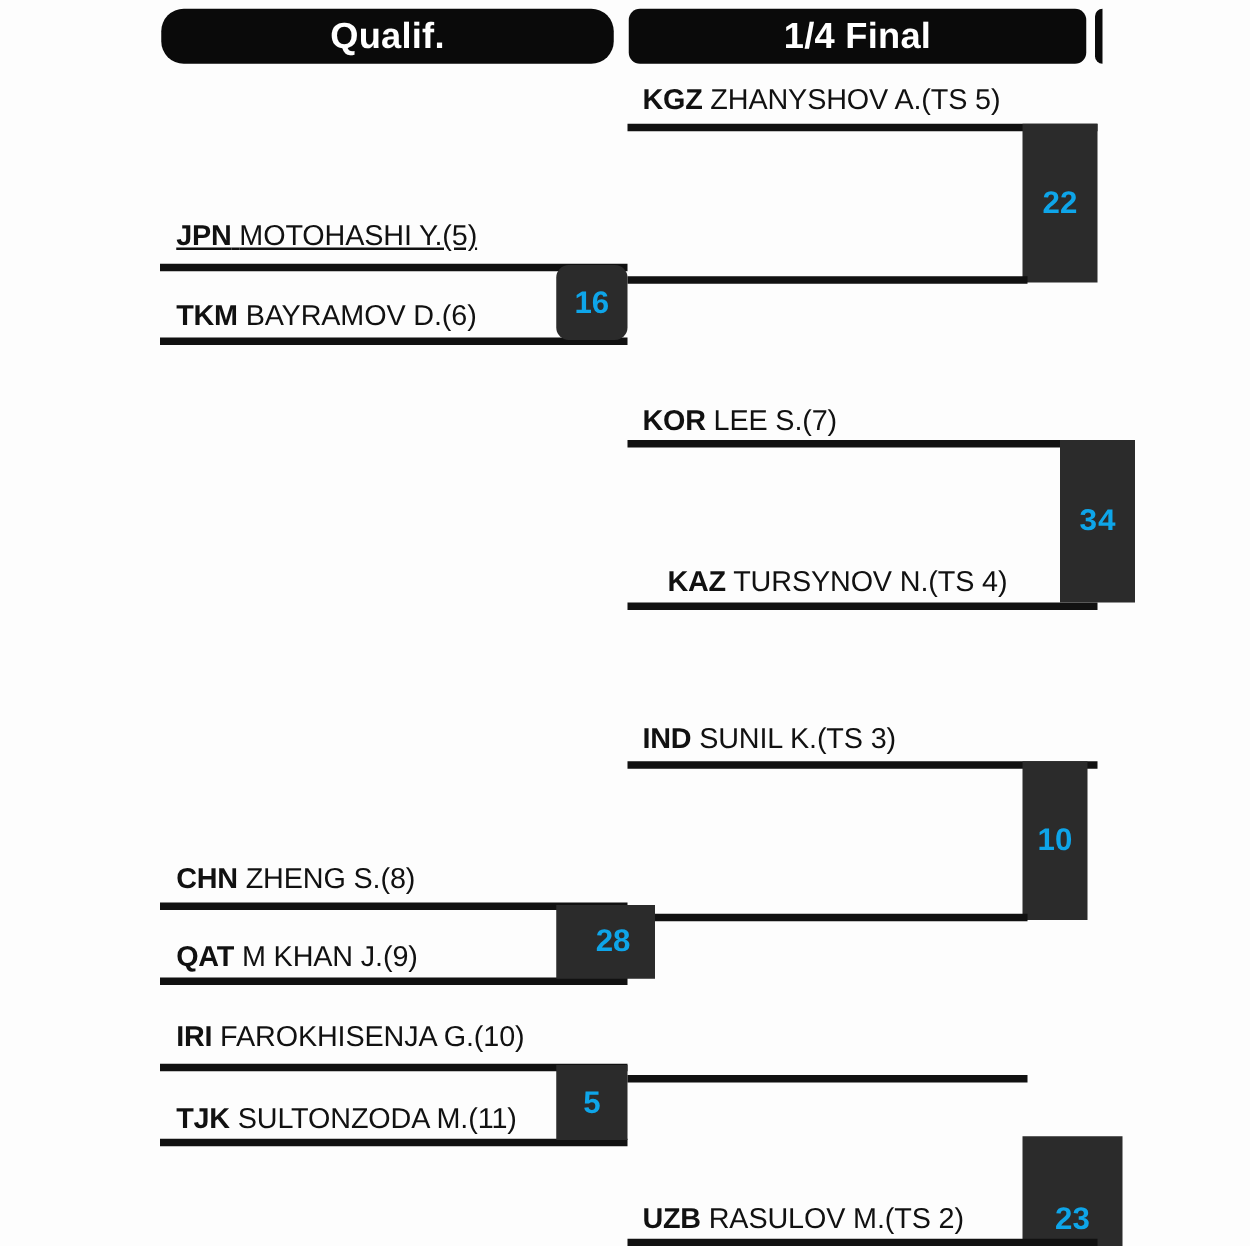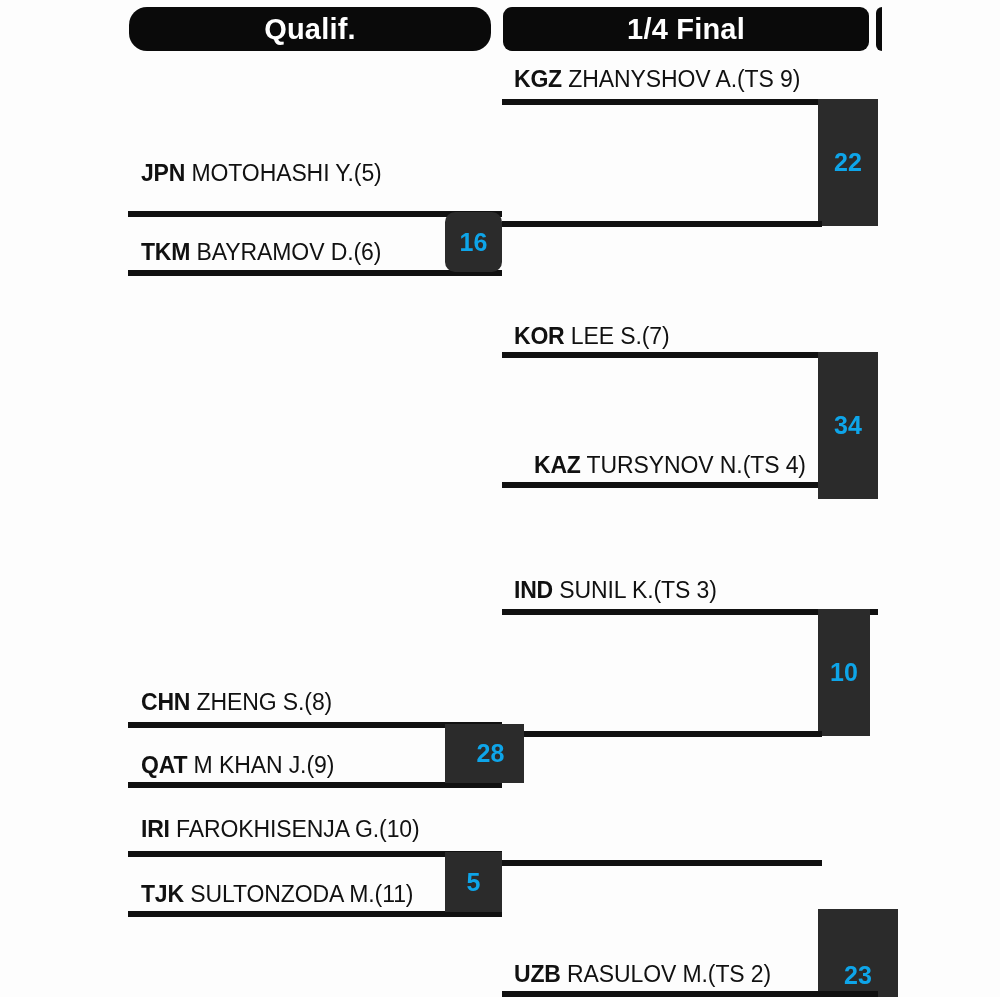--- a/index.html
+++ b/index.html
@@ -96,7 +96,7 @@
 
   <div class="competitor" style="left:514px; top:62px;">
     <span class="noc">KGZ</span> 
-    <span class="athlete">ZHANYSHOV A.(TS 9)</span>
+    <span class="athlete">ZHANYSHOV A.(TS 5)</span>
   </div>
   <div class="rule" style="left:502px; top:99px; width:376px;"></div>
 

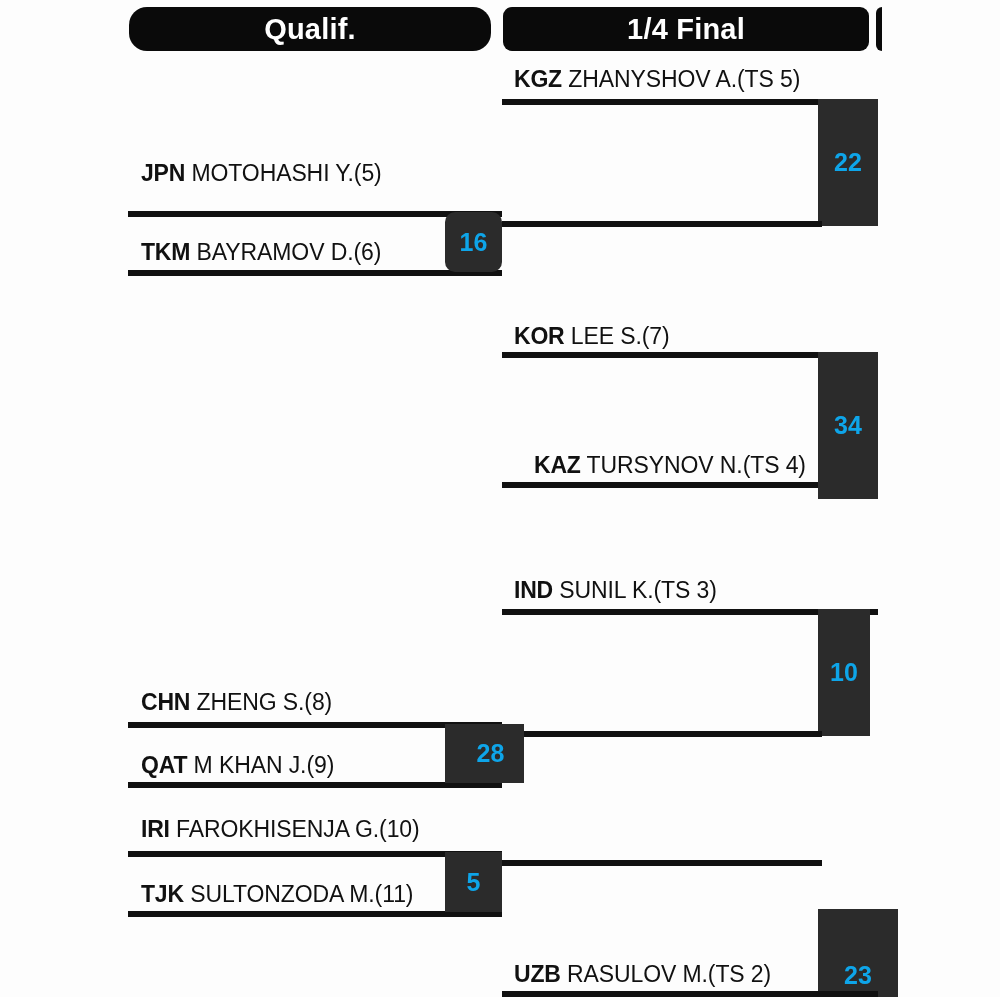--- a/index.html
+++ b/index.html
@@ -106,7 +106,7 @@
 
   <div class="rule" style="left:502px; top:221px; width:320px;"></div>
 
-  <div class="competitor" style="left:141px; top:156px;">
+  <div class="competitor" style="left:141px; top:171px;text-decoration:underline;">
     <span class="noc">JPN</span> 
     <span class="athlete">MOTOHASHI Y.(5)</span>
   </div>

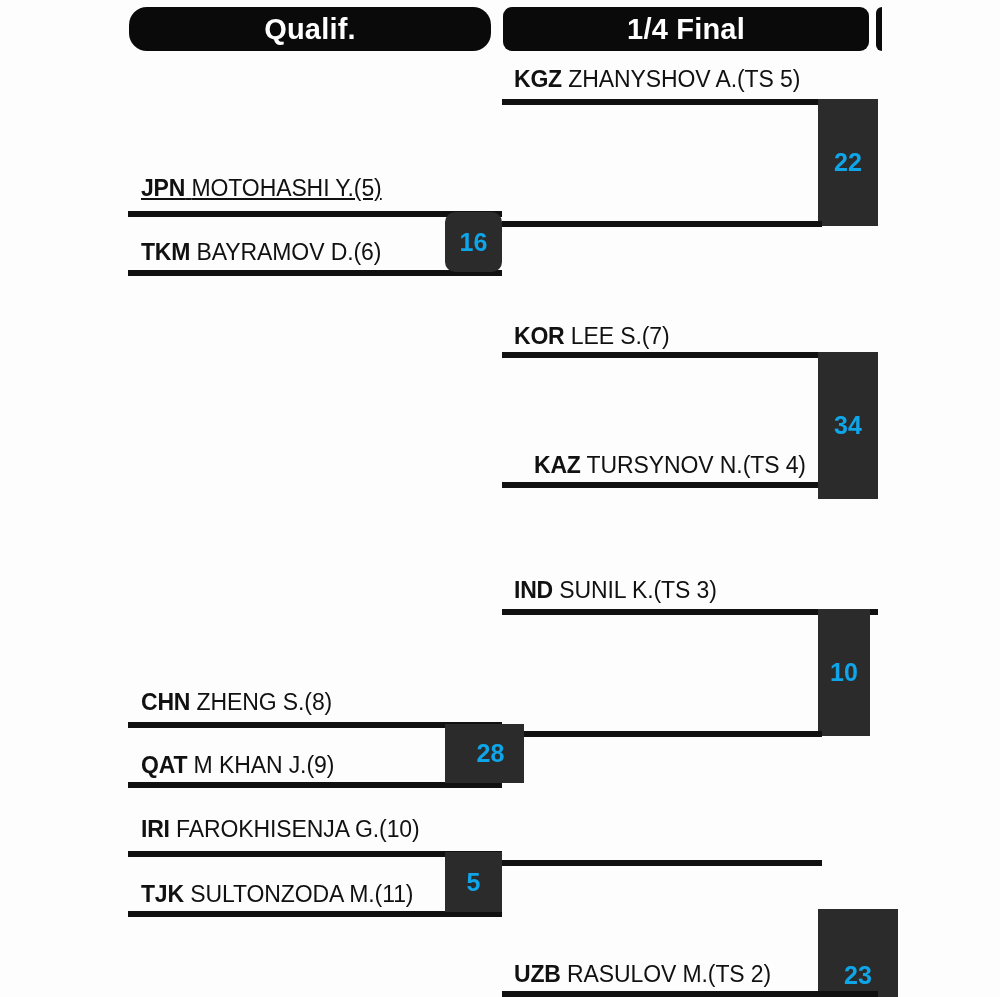--- a/index.html
+++ b/index.html
@@ -134,7 +134,7 @@
   </div>
   <div class="rule" style="left:502px; top:482px; width:376px;"></div>
 
-  <div class="score-box" style="left:818px; top:352px; width:60px; height:147px;">
+  <div class="score-box" style="left:848px; top:352px; width:60px; height:130px;font-family:Liberation Mono, monospace;">
     <span>34</span>
   </div>
 

